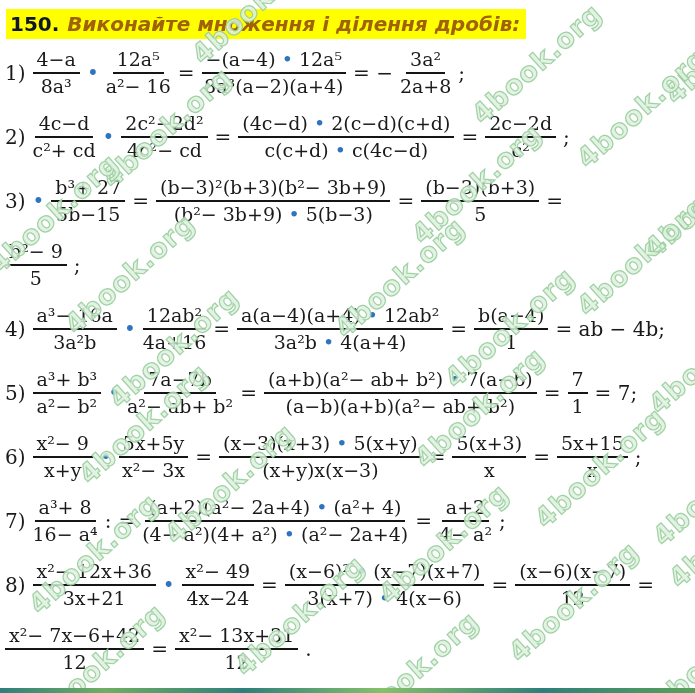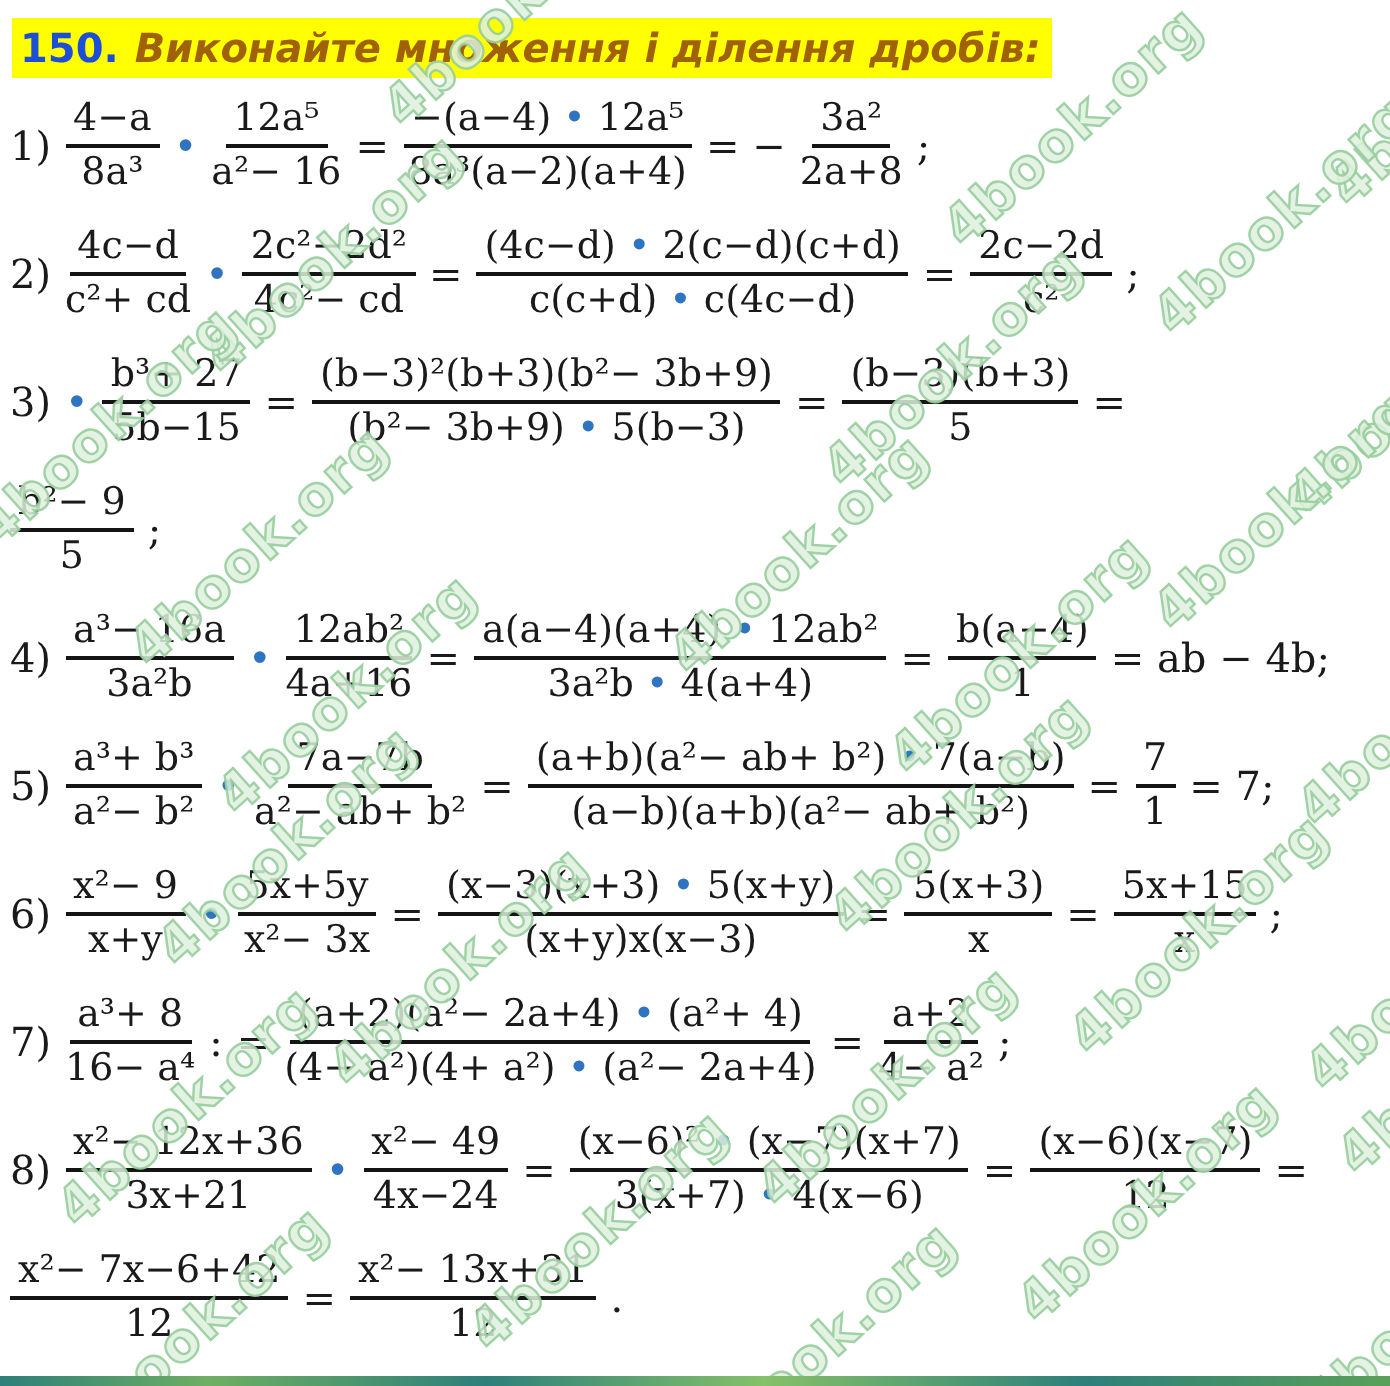--- a/index.html
+++ b/index.html
@@ -10,7 +10,7 @@
   .title-row{padding:9px 0 0 6px;position:relative;z-index:2;white-space:nowrap;}
   .title-hl{background:#ffff00;padding:3px 6px 3px 4px;display:inline-block;
             font-family:"DejaVu Sans","Liberation Sans",sans-serif;font-size:20px;line-height:24px;}
-  .title-num{color:#1d4ed8;font-weight:bold;font-style:normal;margin-right:8px;}
+  .title-num{color:#0f172a;font-weight:bold;font-style:normal;margin-right:8px;}
   .title-txt{color:#a16207;font-weight:bold;font-style:italic;}
   
   .eq-list{position:relative;z-index:2;margin-top:2px;}

